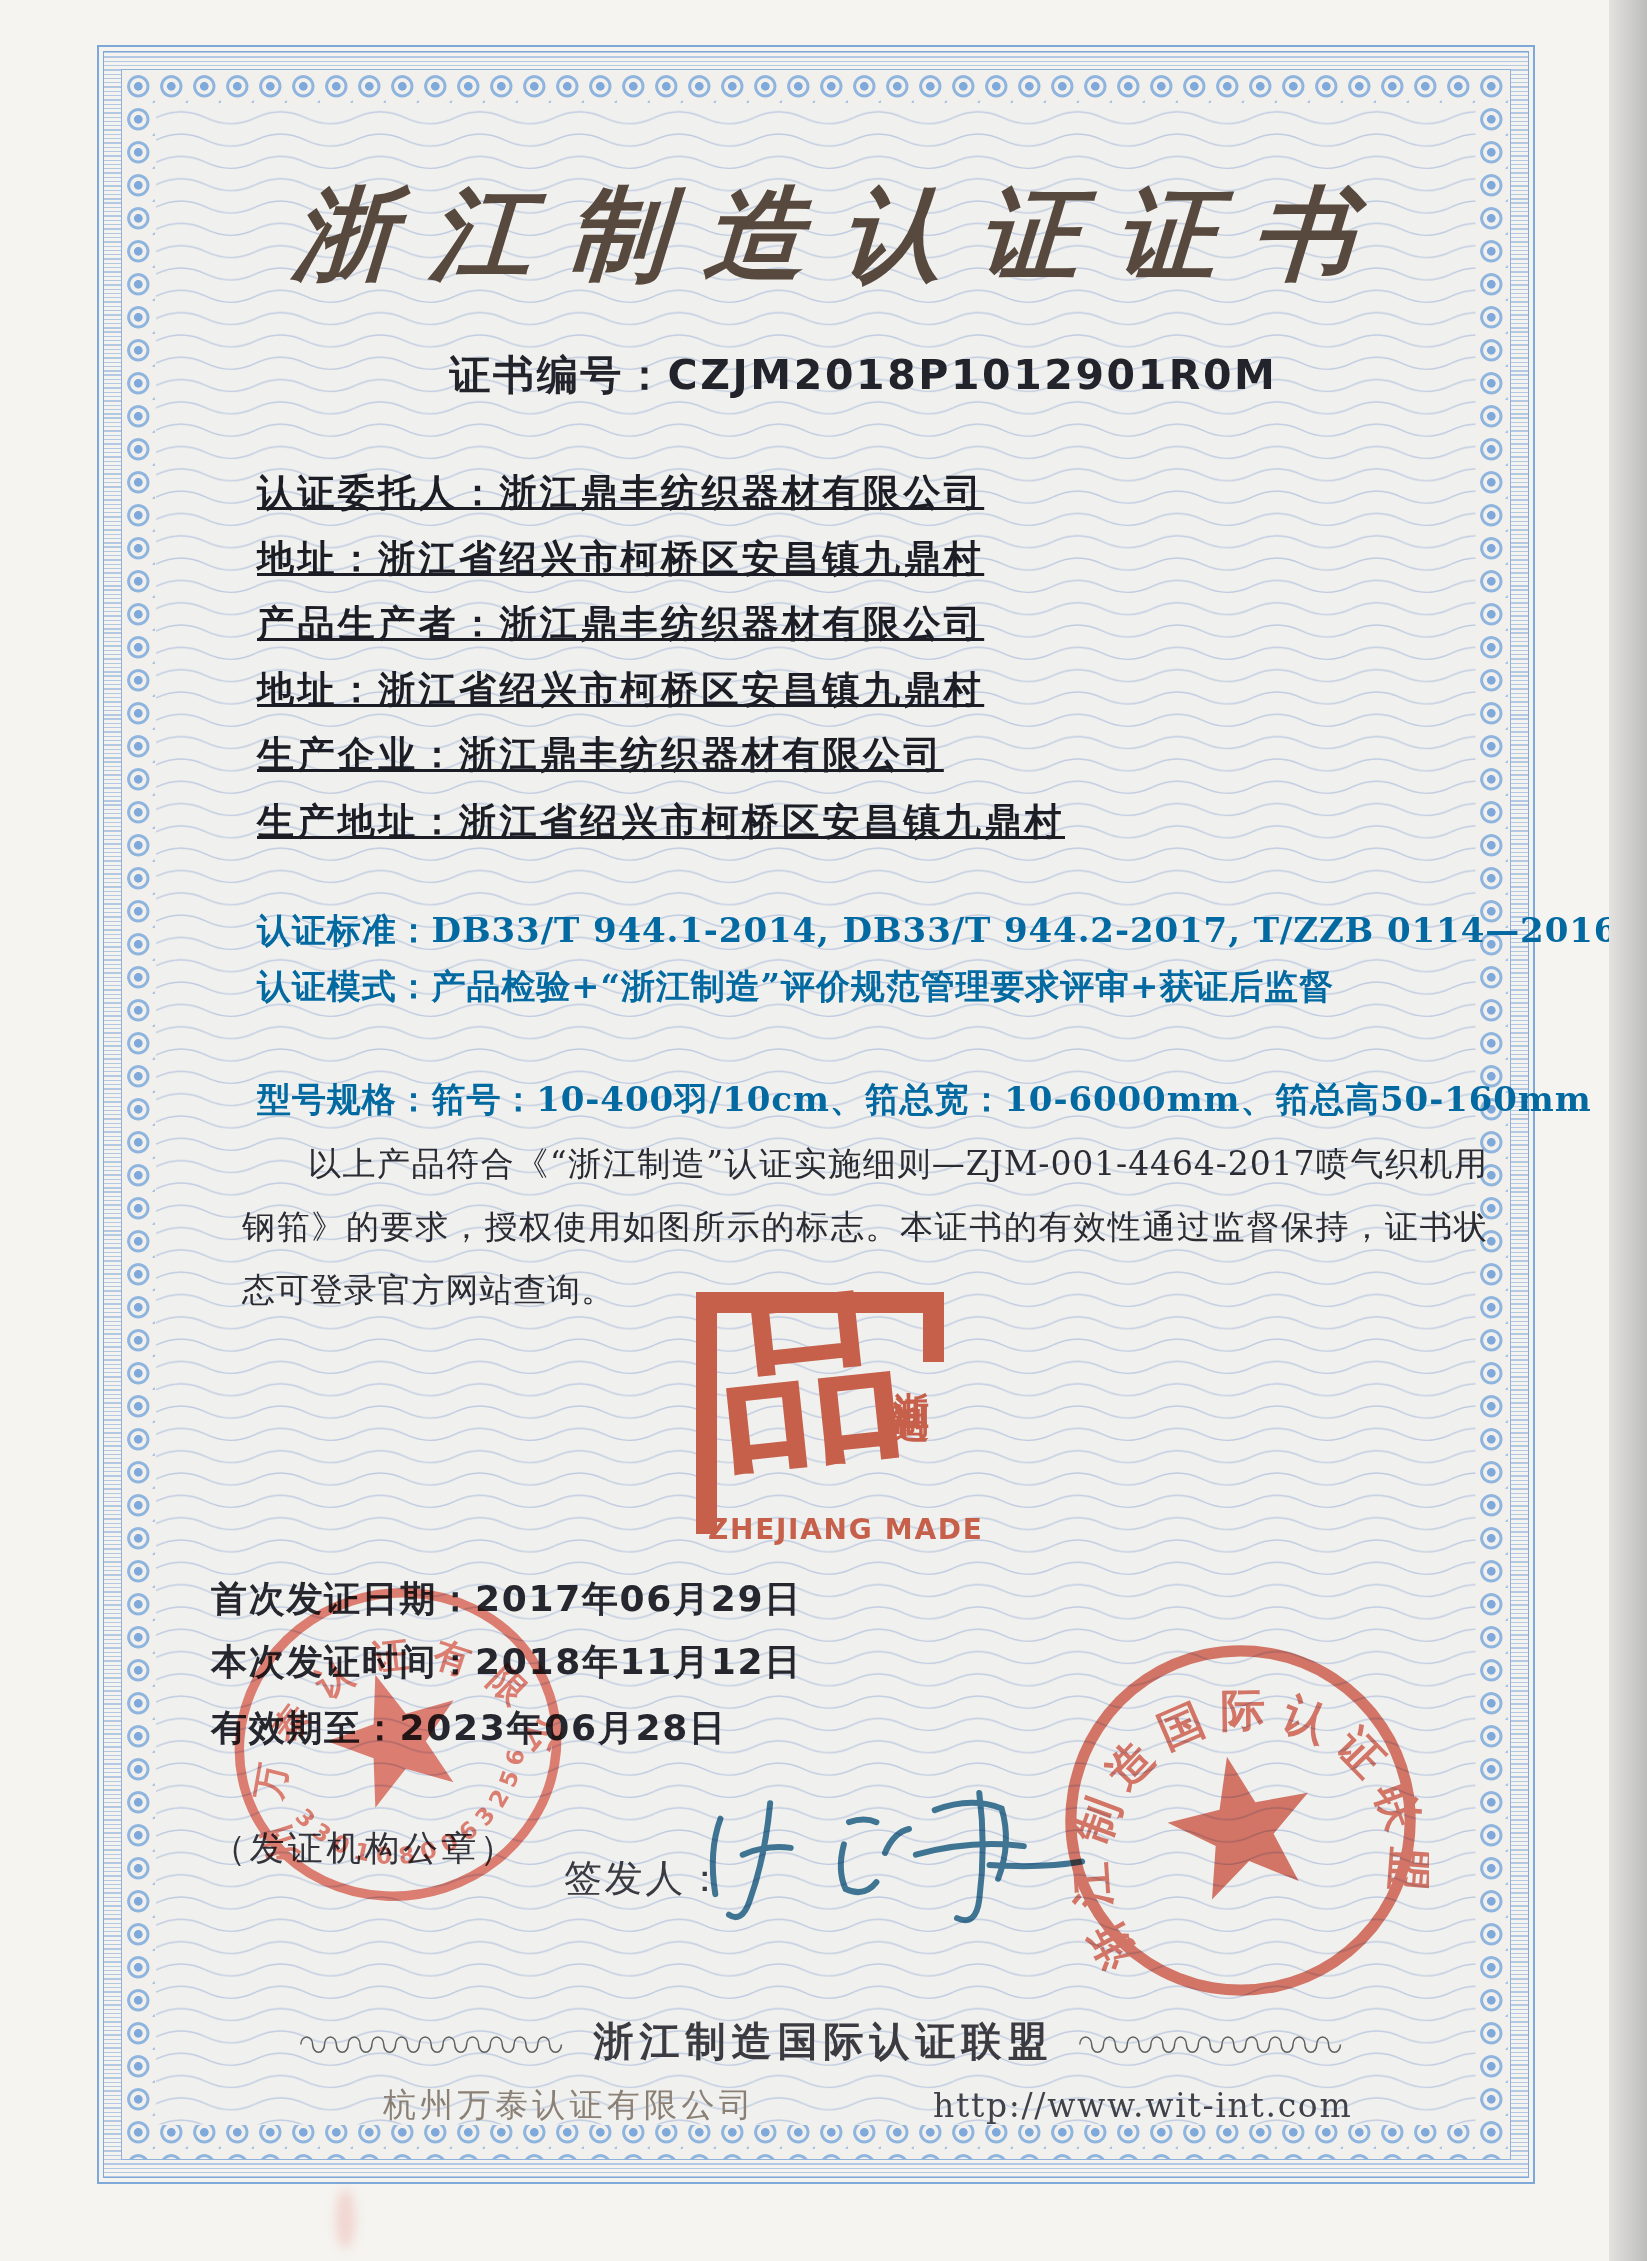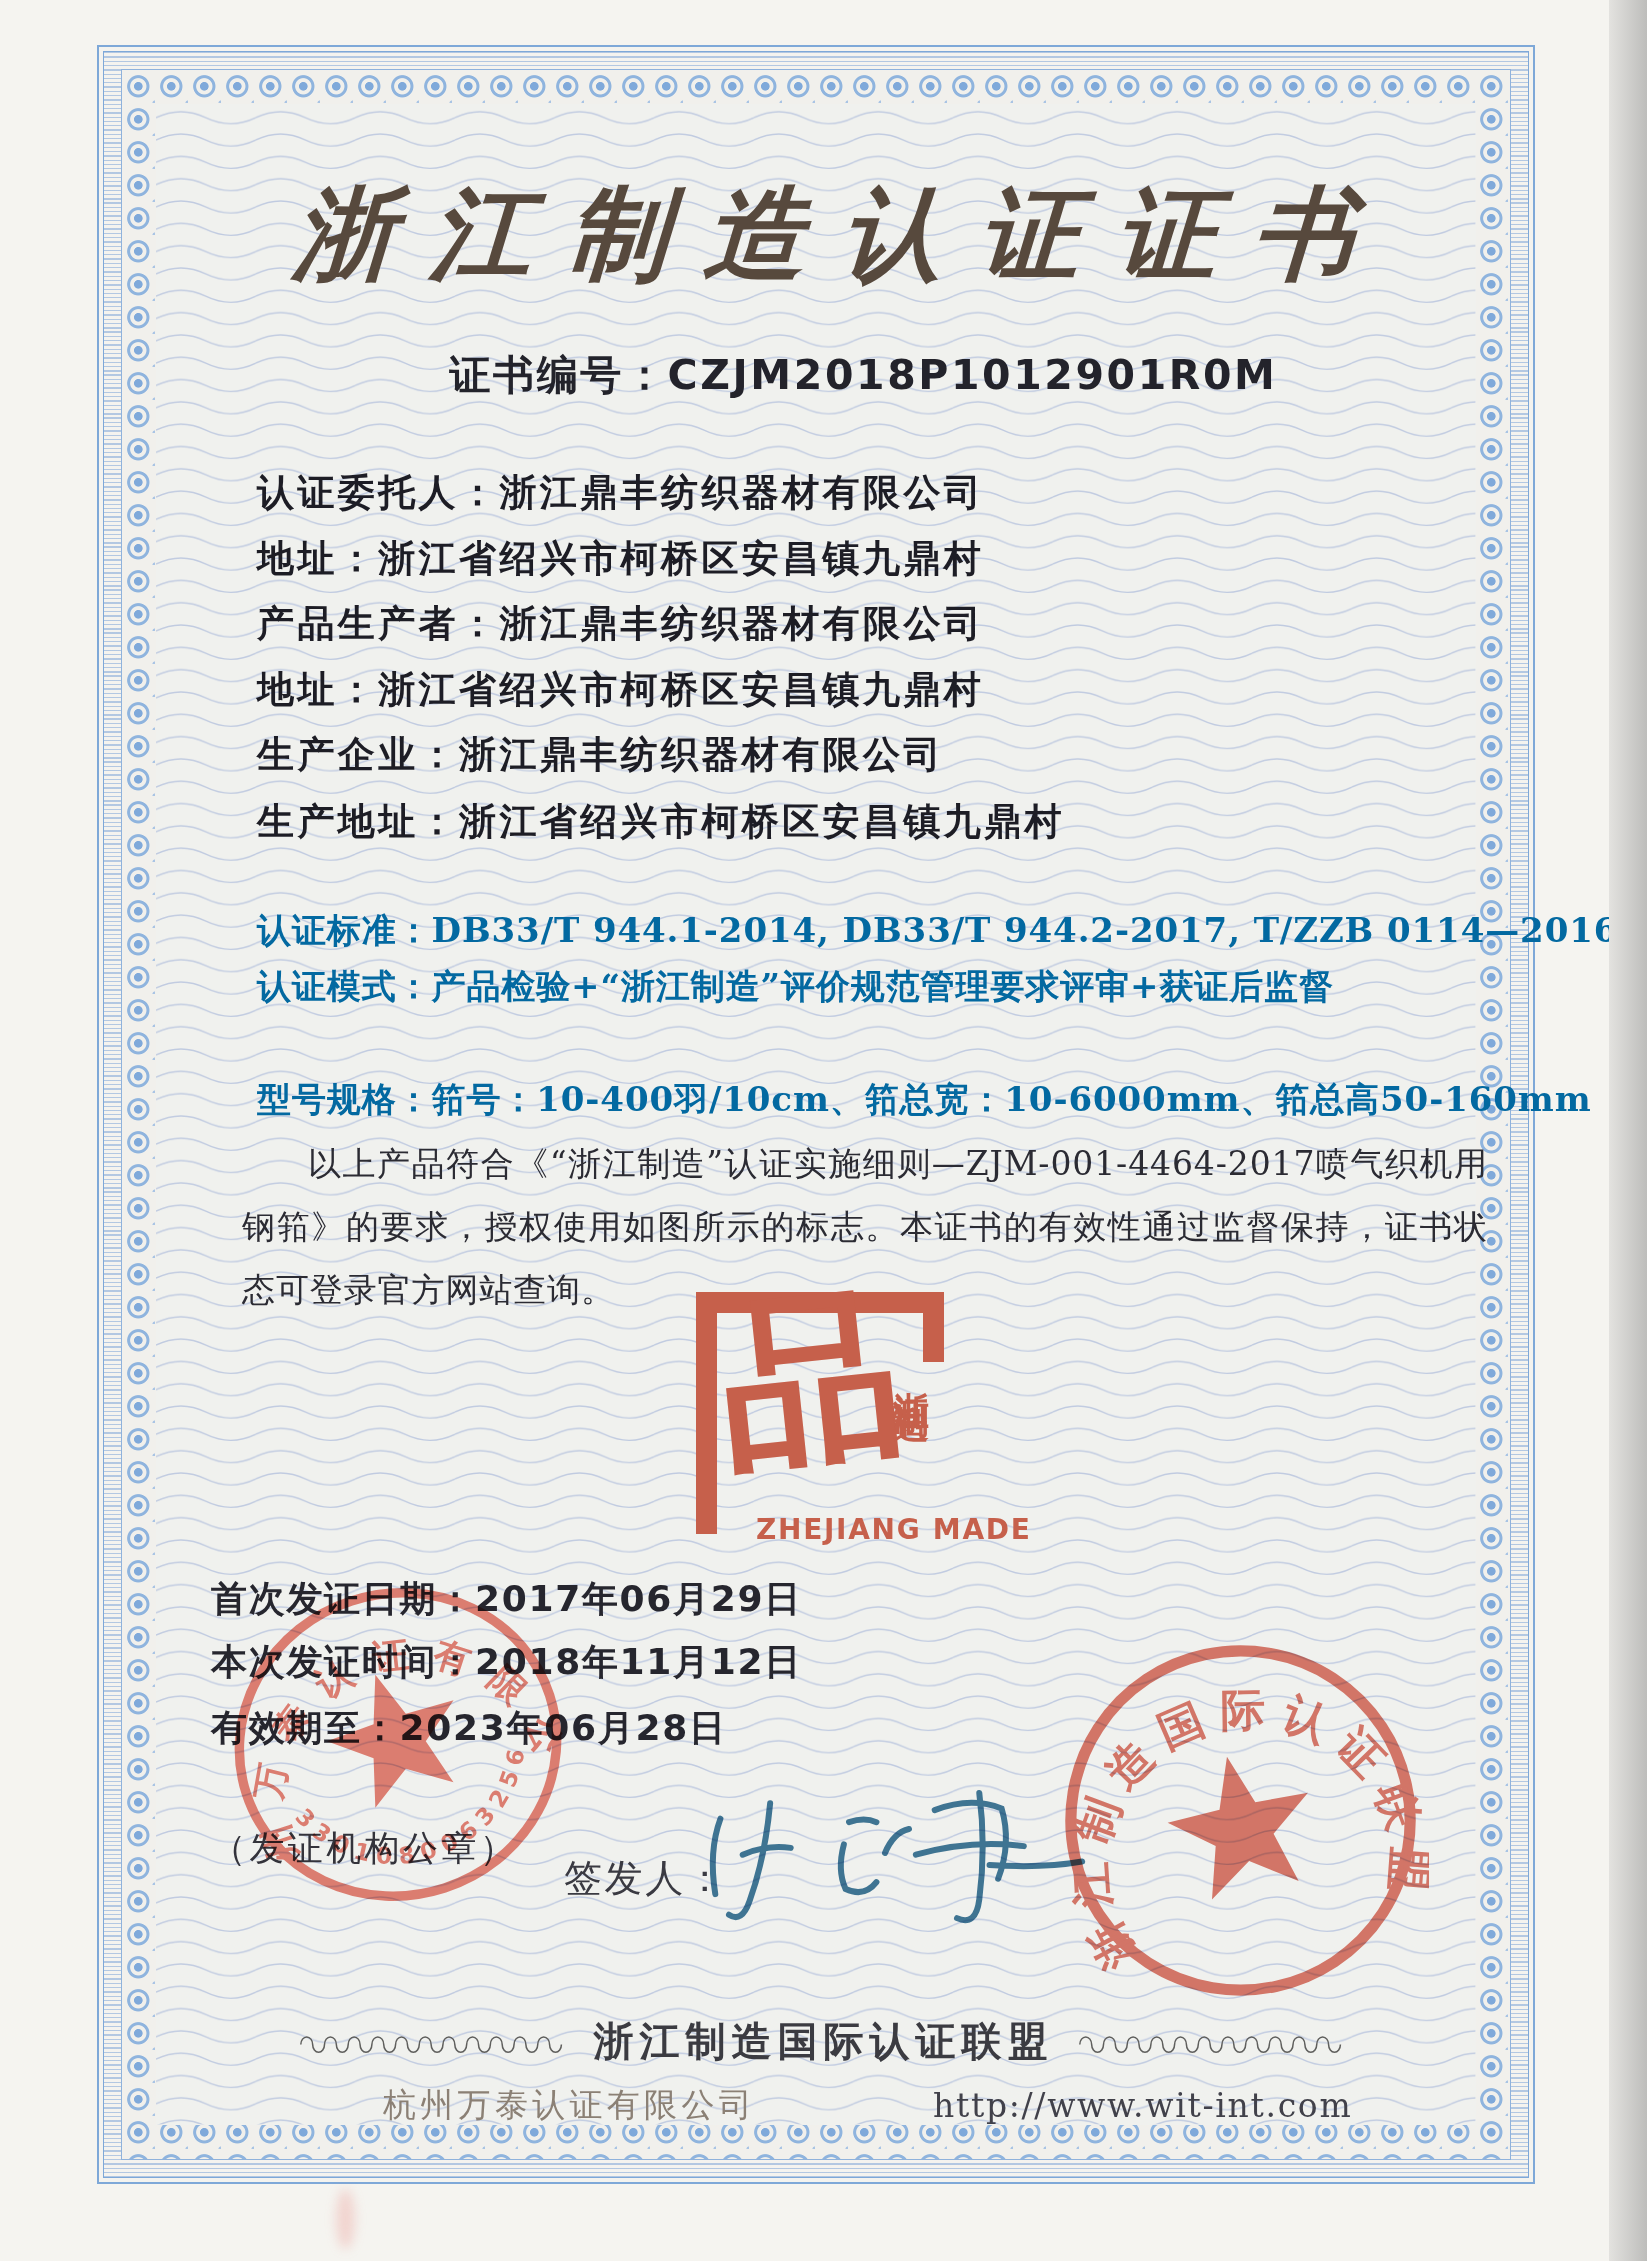--- a/index.html
+++ b/index.html
@@ -37,7 +37,7 @@
   .certno{position:absolute;left:0;top:348px;width:1647px;text-align:center;
     font-size:41px;font-weight:700;letter-spacing:2.6px;color:#23232b;padding-left:40px;}
   .inforow{position:absolute;left:257px;font-size:37px;font-weight:700;
-    letter-spacing:3.4px;color:#1d1d25;white-space:nowrap;}
+    letter-spacing:3.4px;color:#1d1d25;white-space:nowrap;text-decoration:underline;}
   .specrow{position:absolute;left:257px;font-family:"DejaVu Serif",serif;
     font-size:34px;font-weight:600;letter-spacing:0.9px;color:#0369a1;white-space:nowrap;}
   .statement{position:absolute;left:242px;top:1132px;width:1246px;

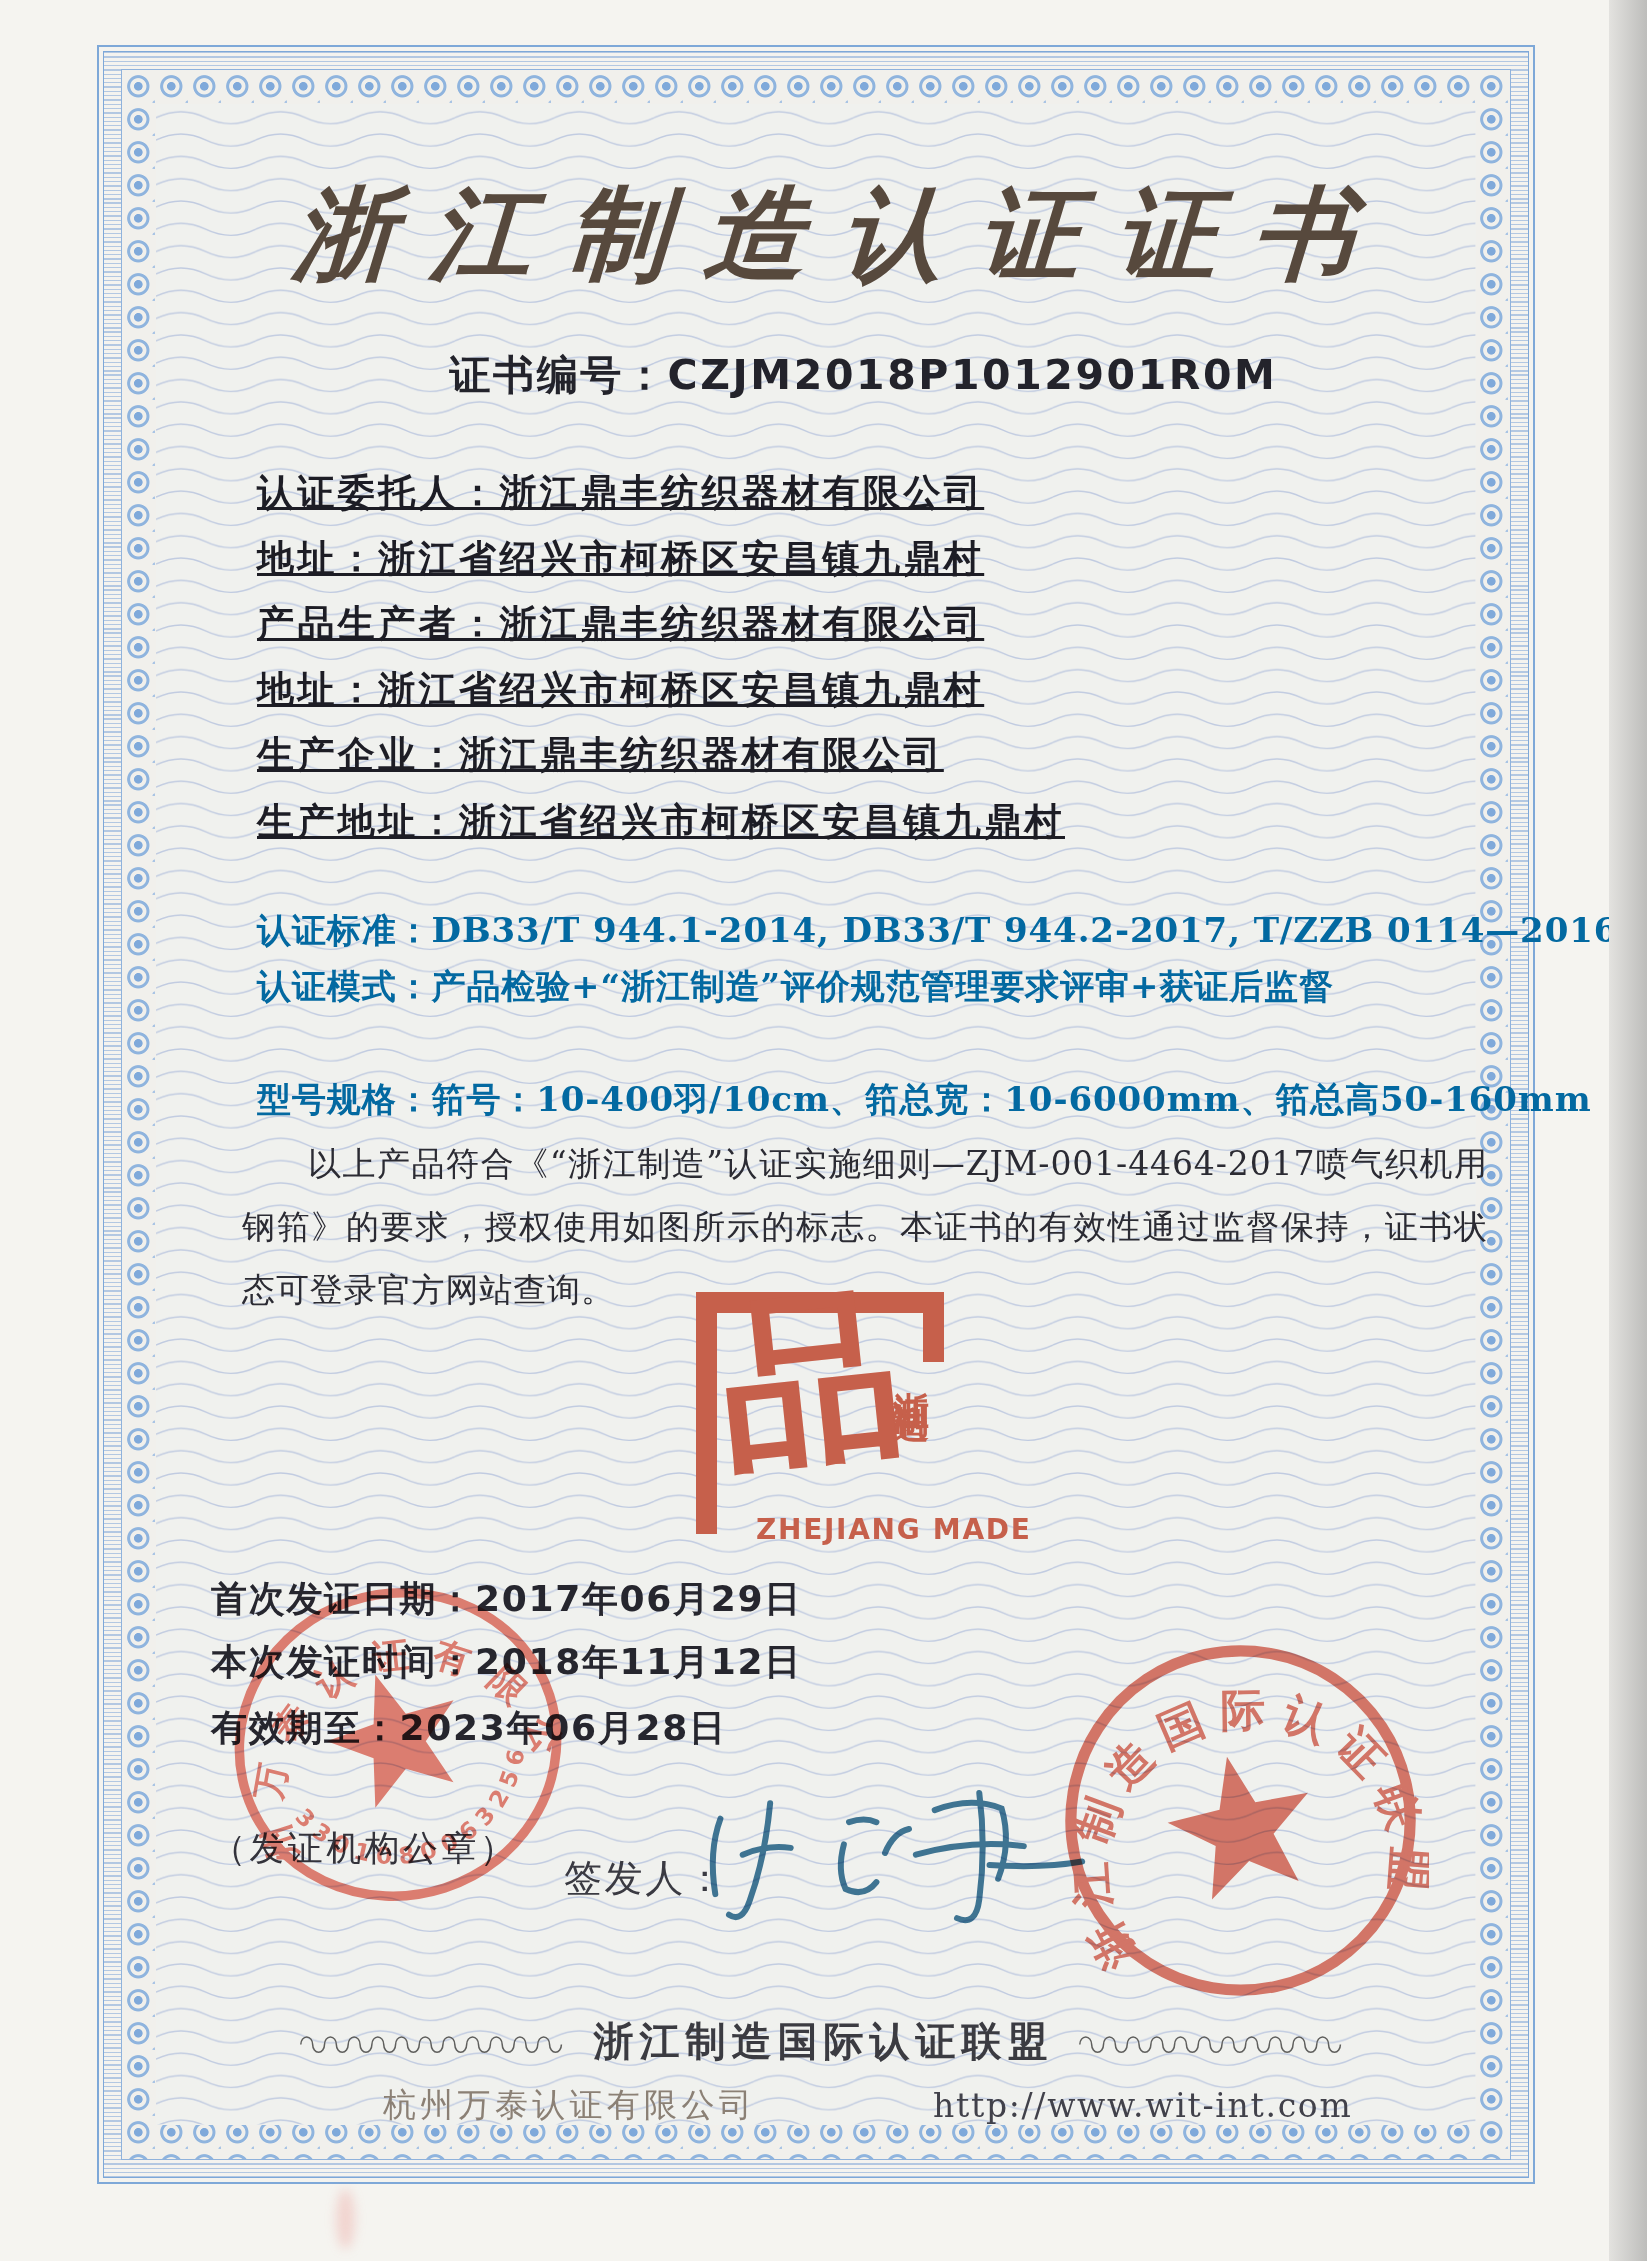--- a/index.html
+++ b/index.html
@@ -62,7 +62,7 @@
     font-size:36px;font-weight:700;color:#c6604b;line-height:39px;
     writing-mode:vertical-rl;letter-spacing:5.1px;}
   .lg-cap{position:absolute;left:34px;top:233px;width:244px;text-align:center;
-    font-size:28px;font-weight:700;letter-spacing:1.7px;color:#c6604b;white-space:nowrap;margin-left:48px;}
+    font-size:28px;font-weight:700;letter-spacing:1.7px;color:#c6604b;white-space:nowrap;}
   
   .stamp{position:absolute;mix-blend-mode:multiply;opacity:.82;}
   .sig{position:absolute;left:691px;top:1769px;mix-blend-mode:multiply;}

